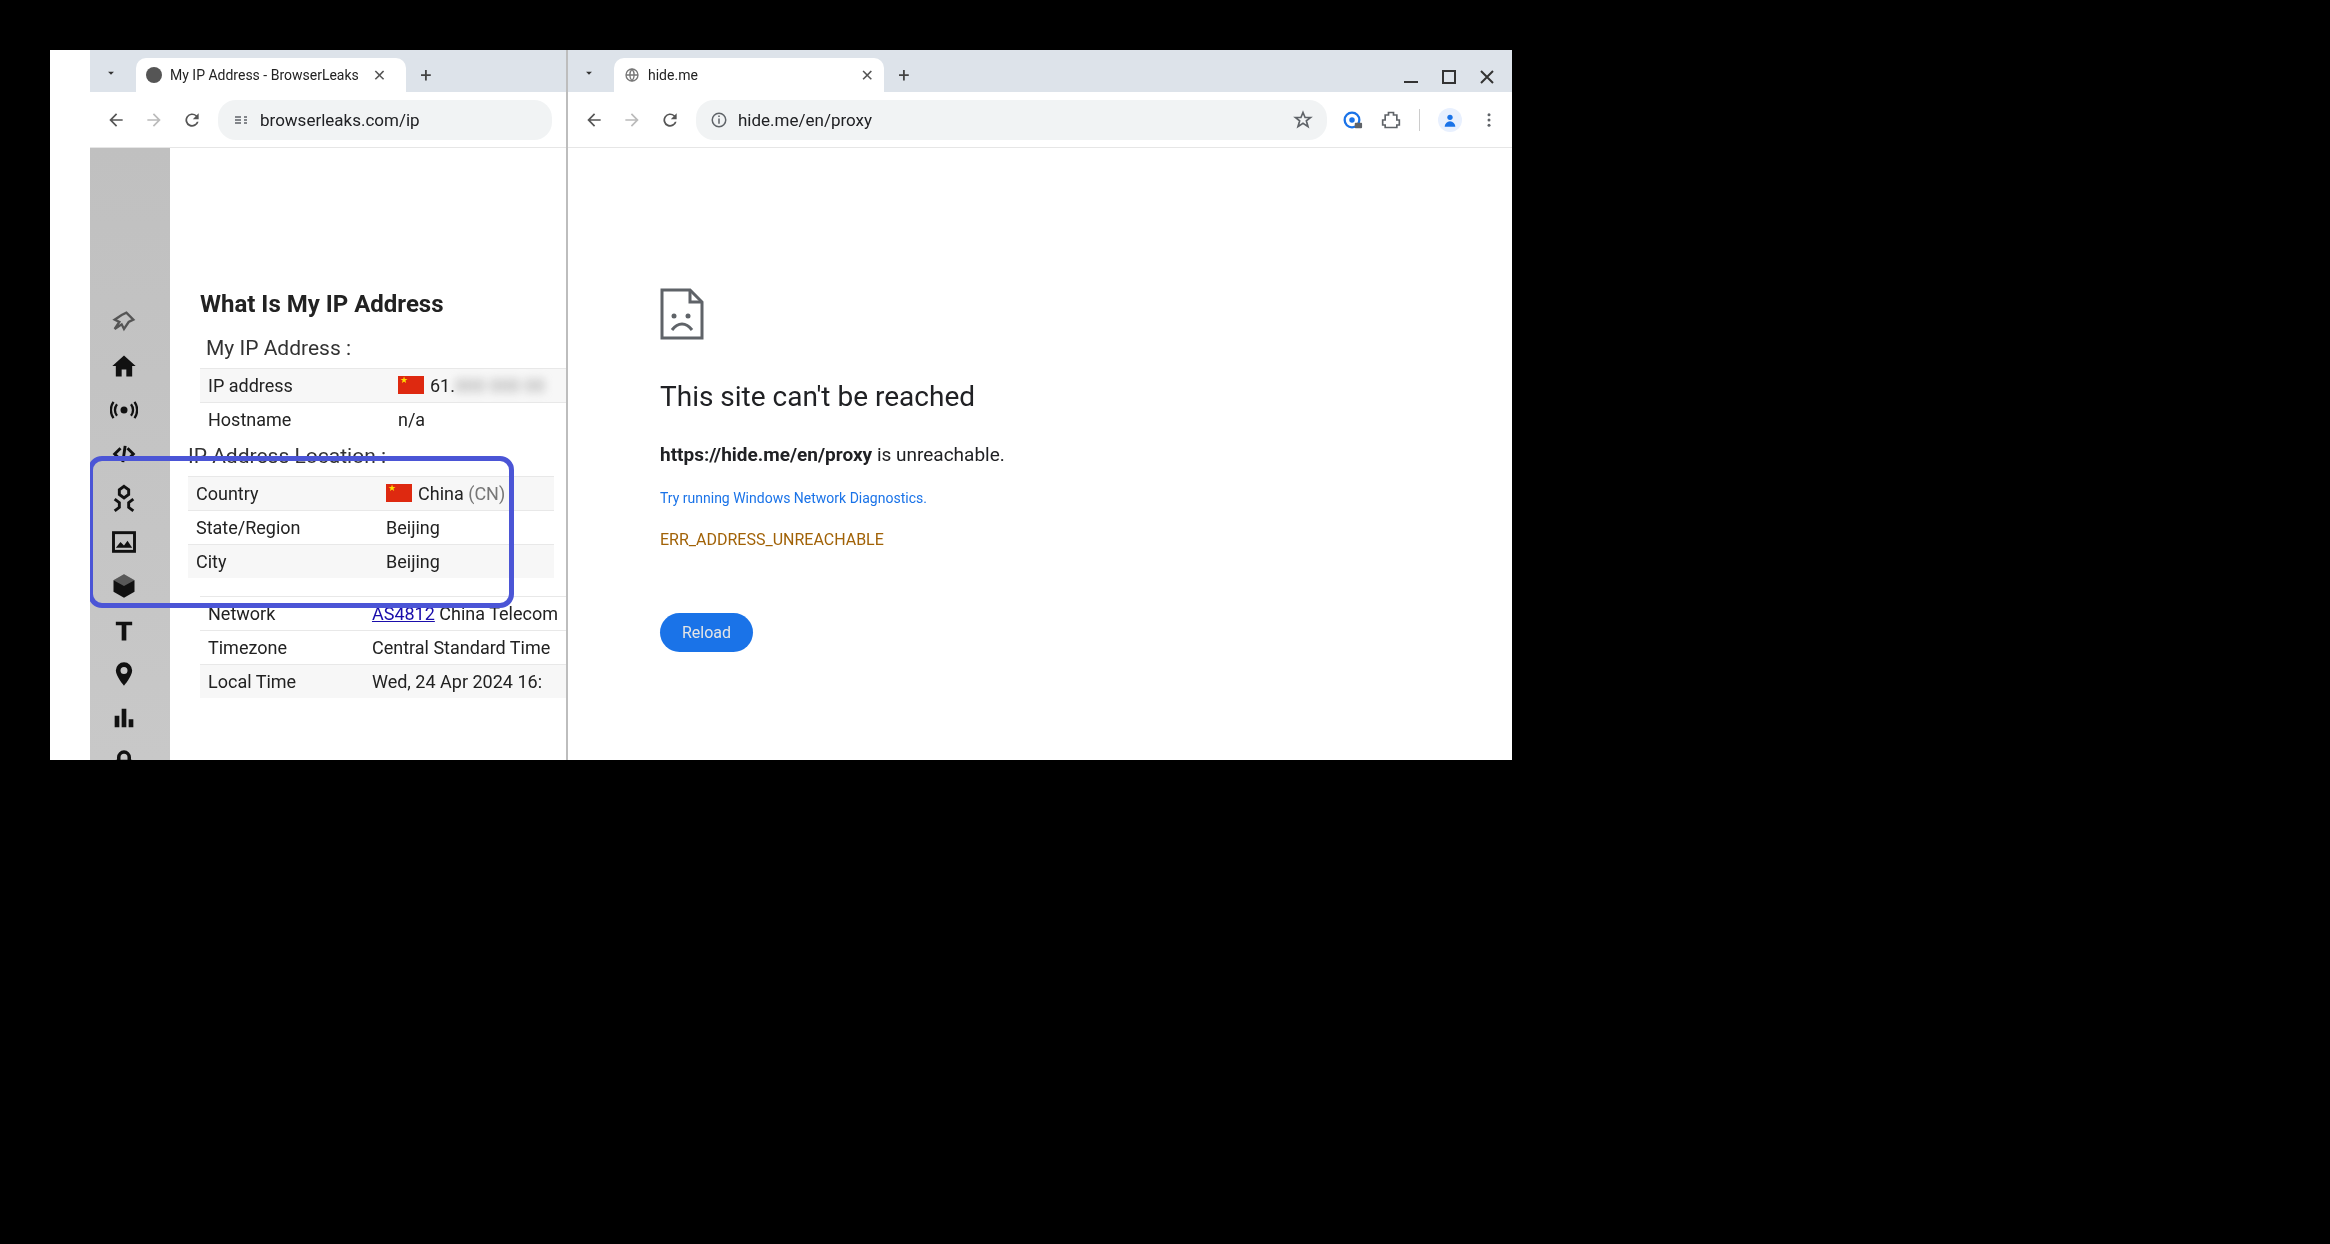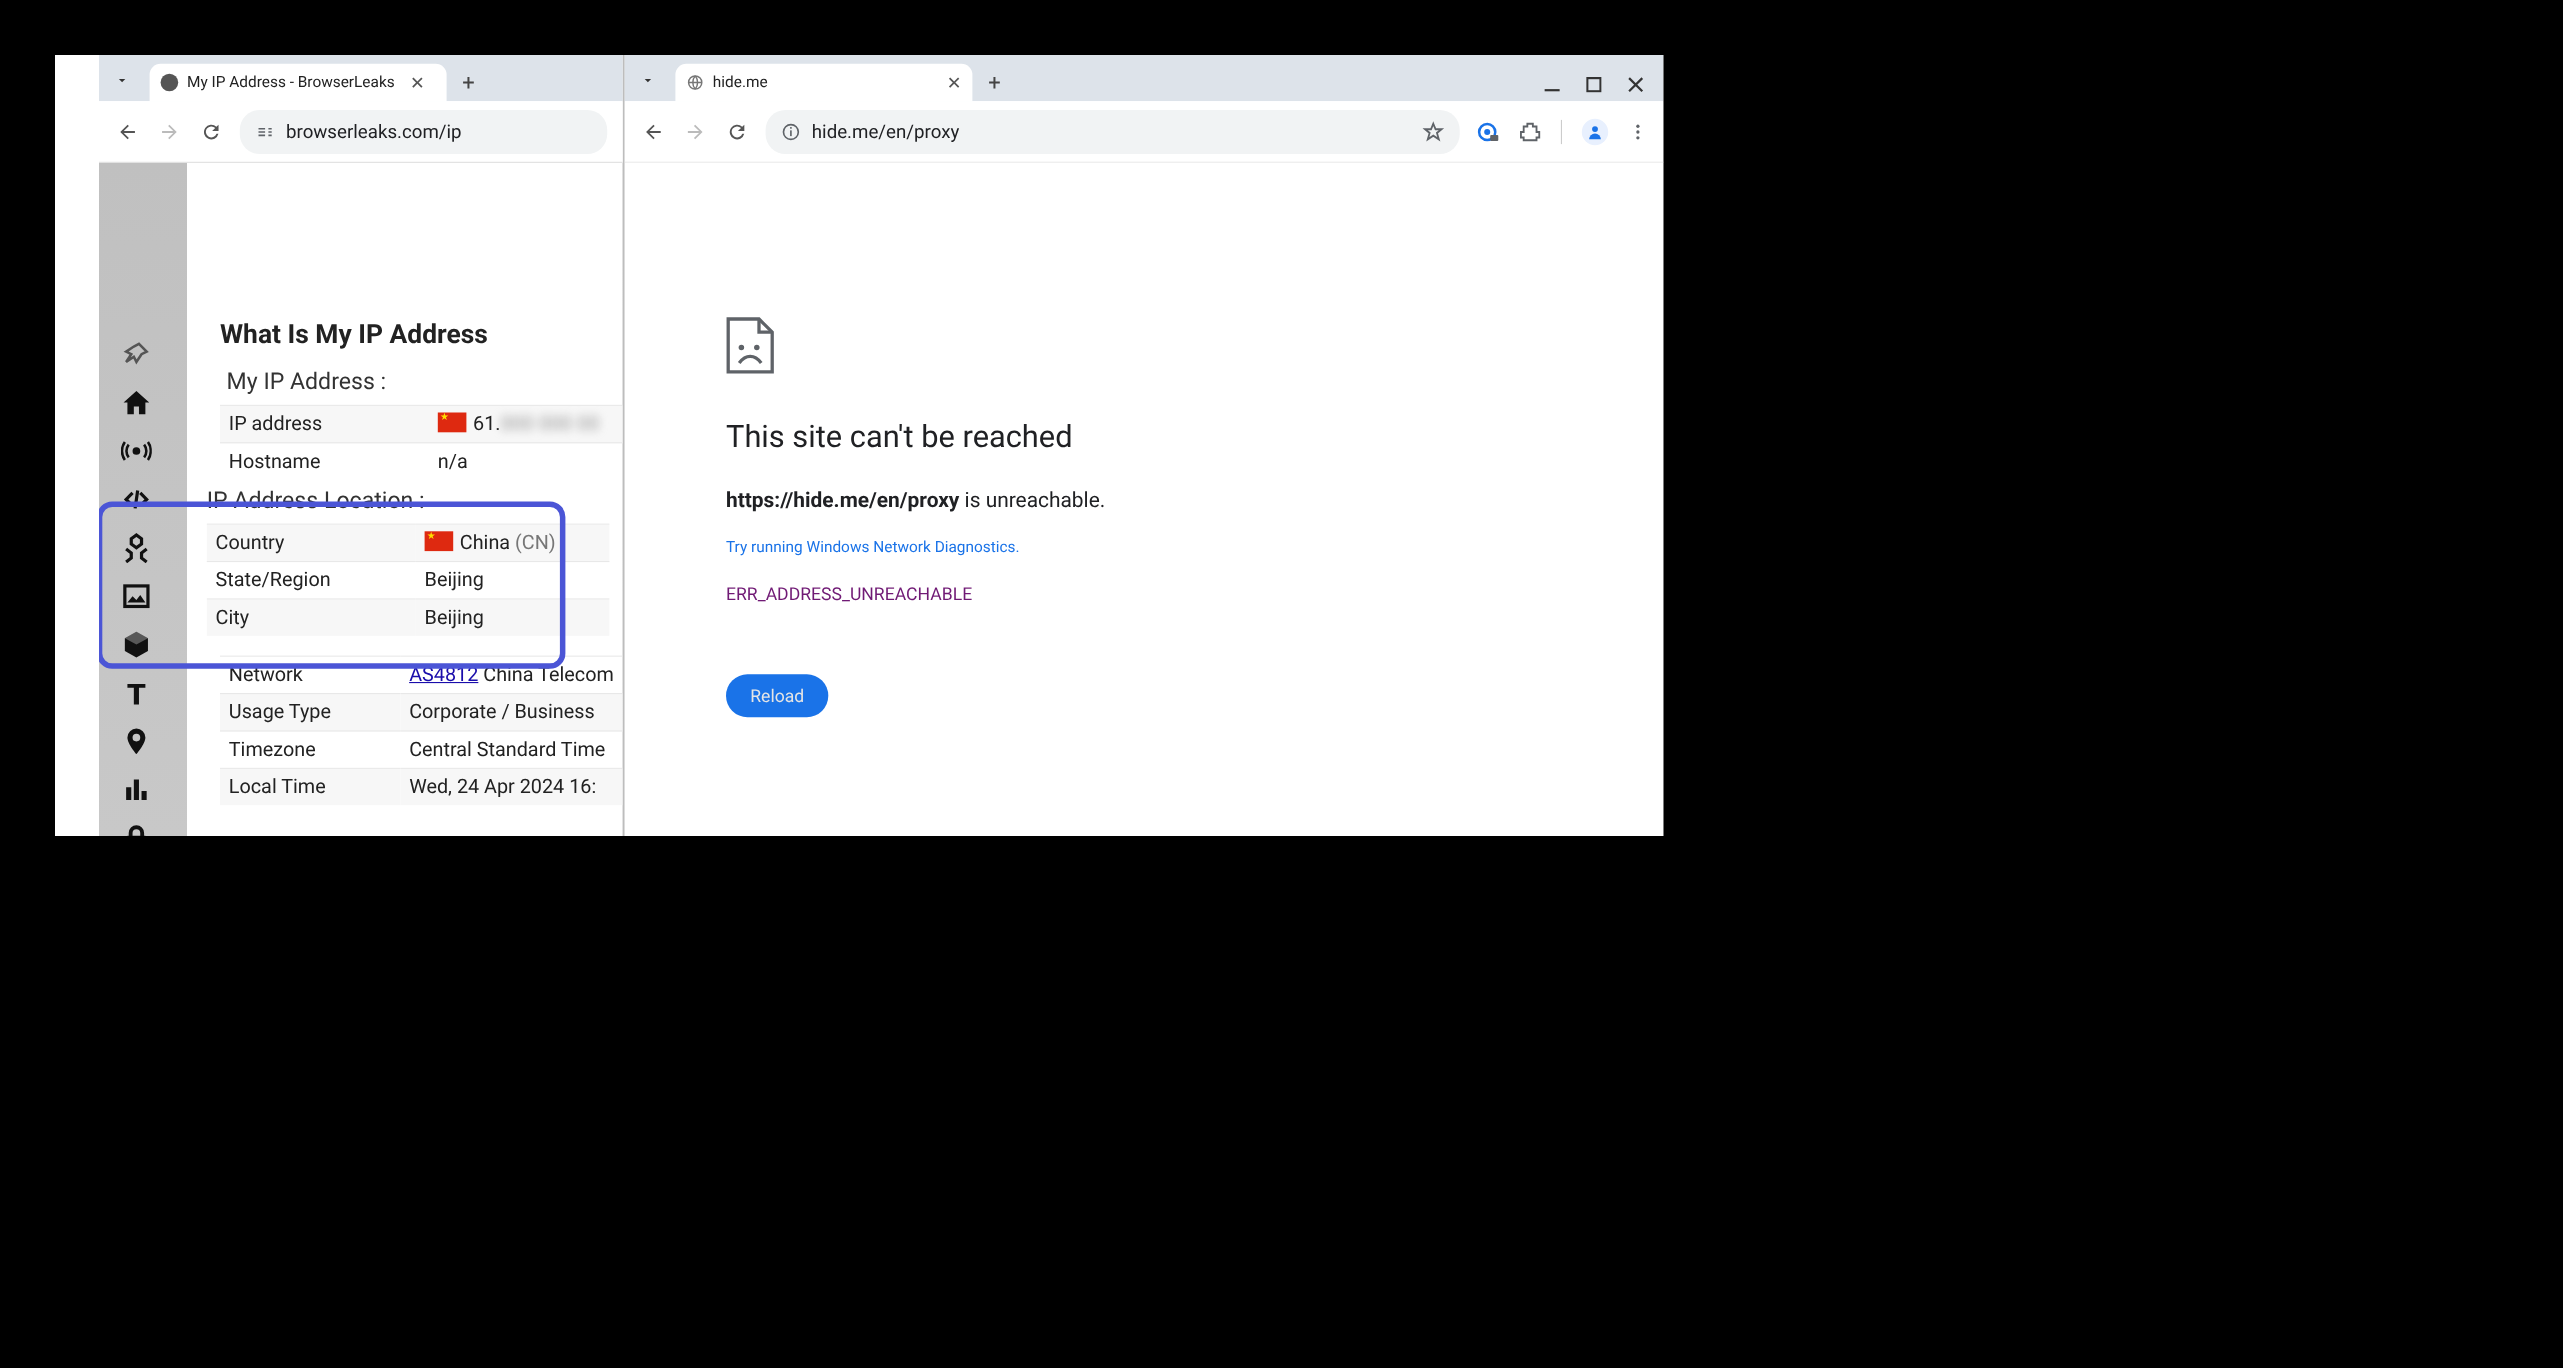--- a/index.html
+++ b/index.html
@@ -54,7 +54,7 @@
   .err-line { font-size:19px; margin-bottom:24px; }
   .err-line b { font-weight:700; }
   .err-link { color:#1a73e8; font-size:14px; margin-bottom:24px; display:block; }
-  .err-code { color:#701a75; font-size:16px; }
+  .err-code { color:#a16207; font-size:16px; }
   .reload-btn { margin-top:64px; background:#1a73e8; color:#e5e5e5; border:none; padding:10px 22px; font-size:16px; border-radius:20px; cursor:pointer; }
   svg { display:block; }
 </style>

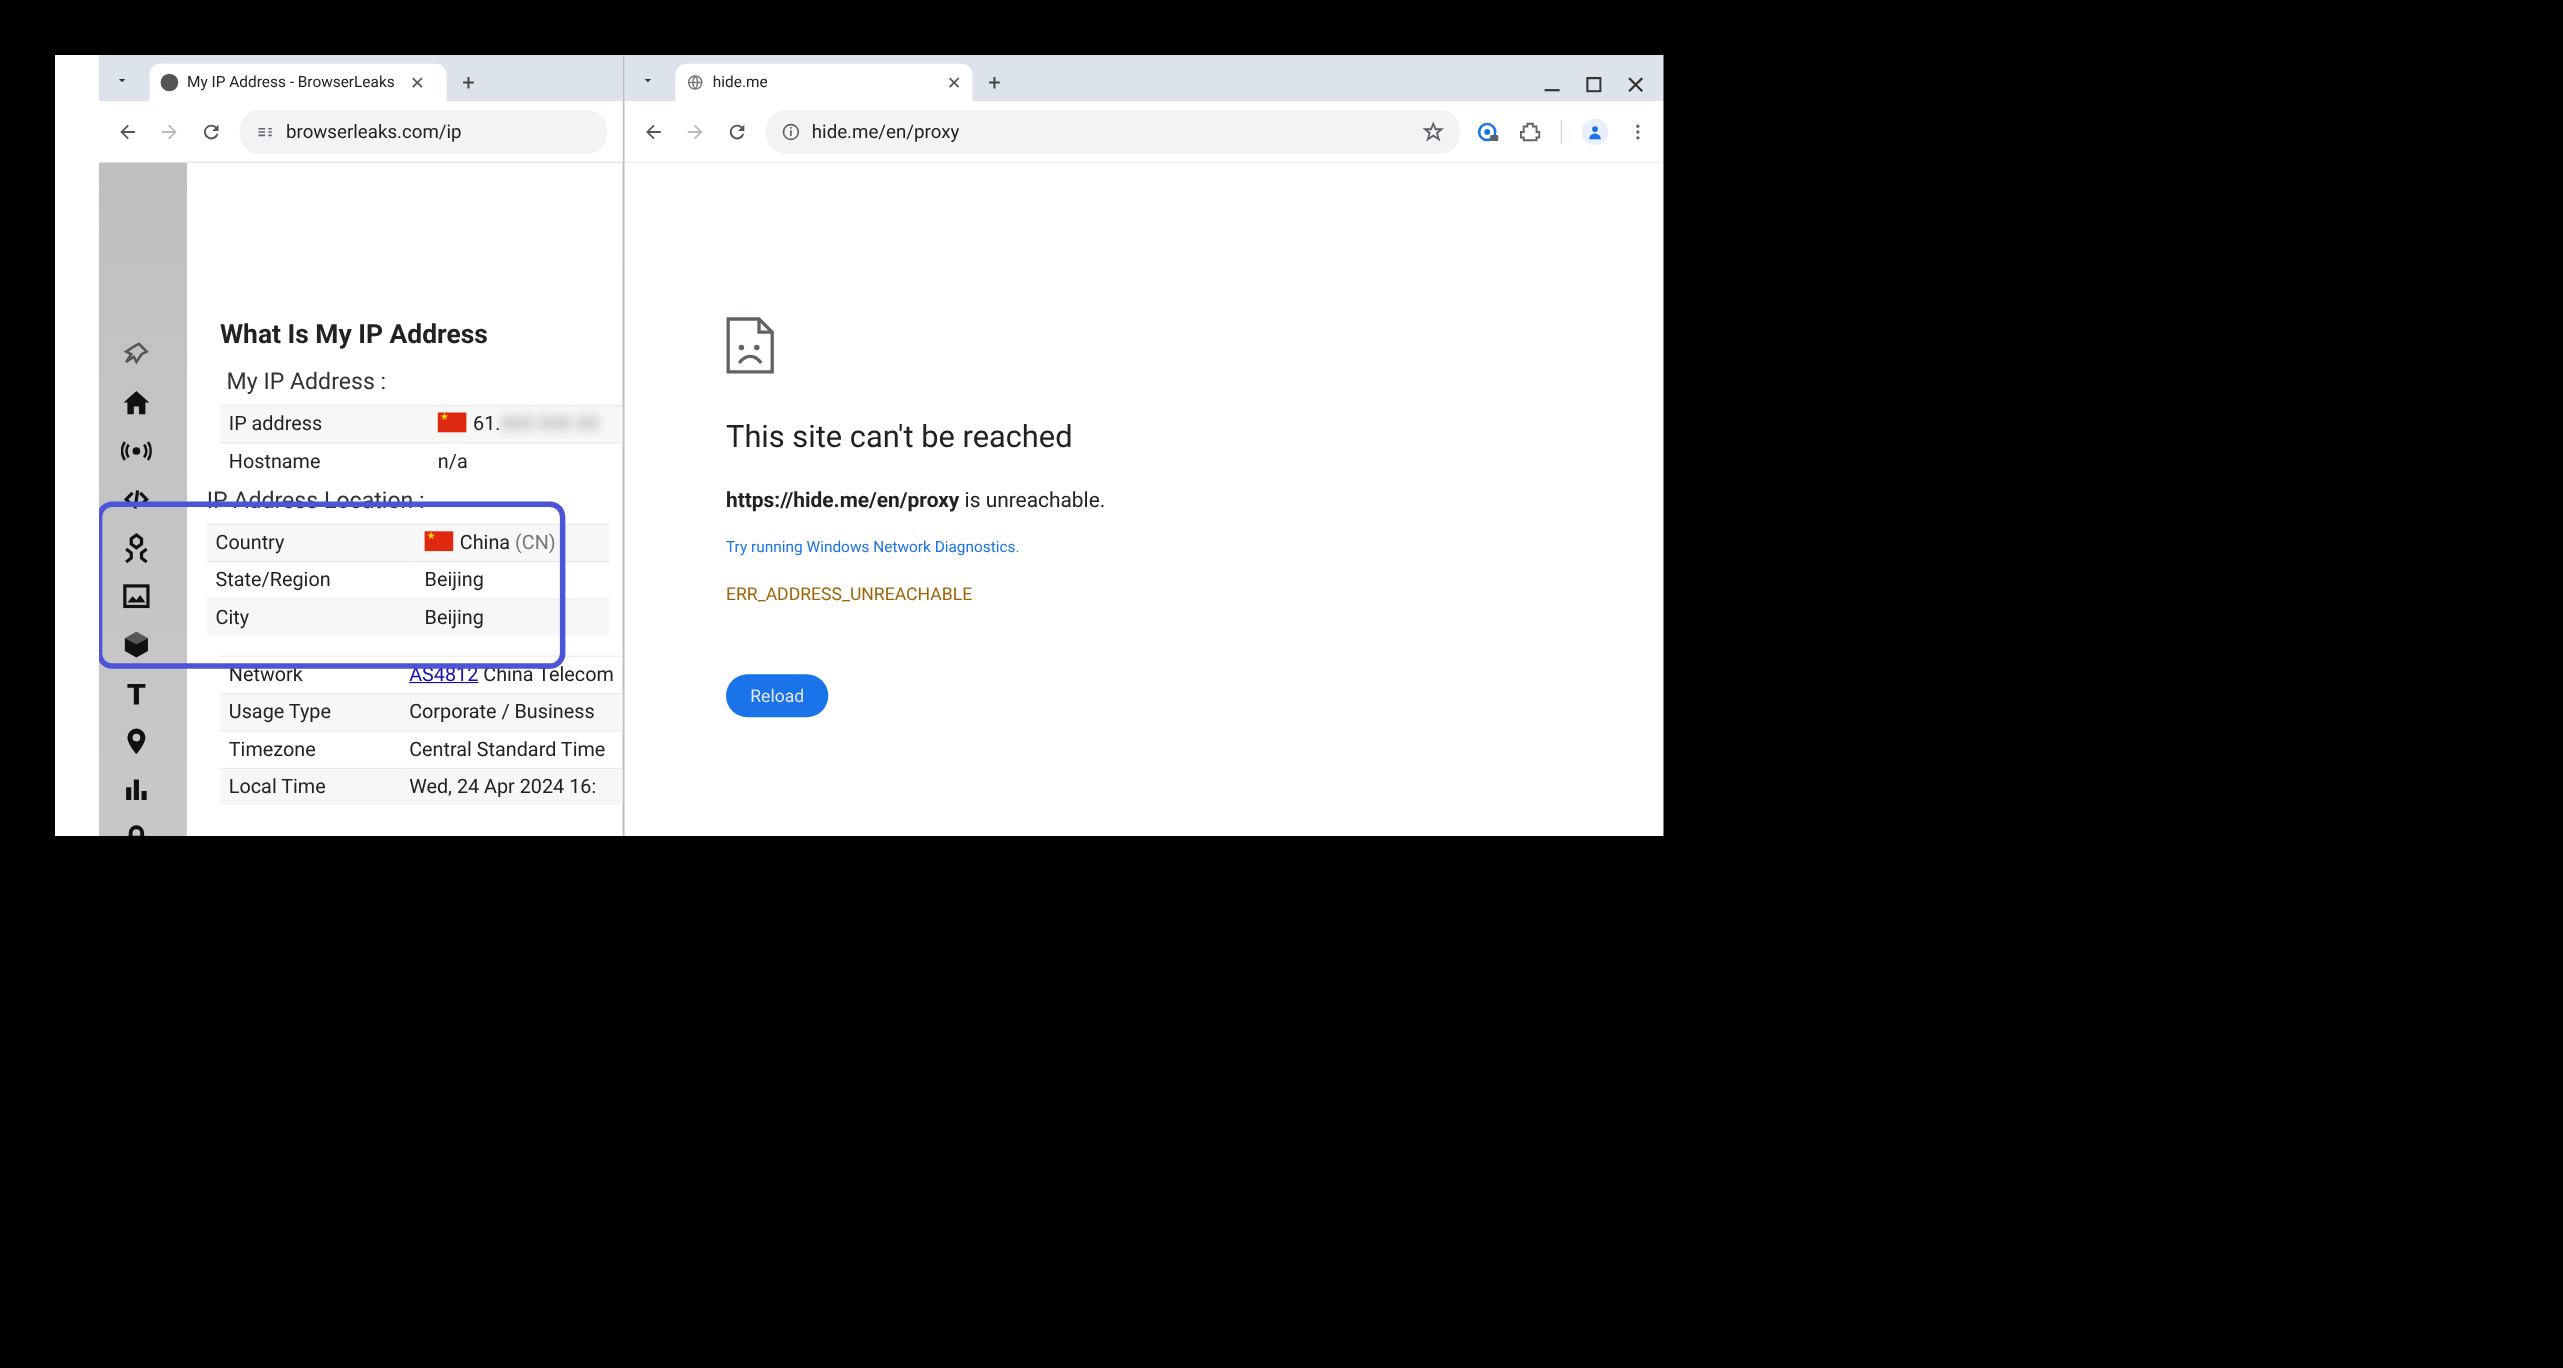--- a/index.html
+++ b/index.html
@@ -206,10 +206,6 @@
             <td class="key">Network</td>
             <td><span class="link">AS4812</span><span> China Telecom</span></td>
           </tr>
-          <tr class="even">
-            <td class="key">Usage Type</td>
-            <td>Corporate / Business</td>
-          </tr>
           <tr>
             <td class="key">Timezone</td>
             <td>Central Standard Time</td>

